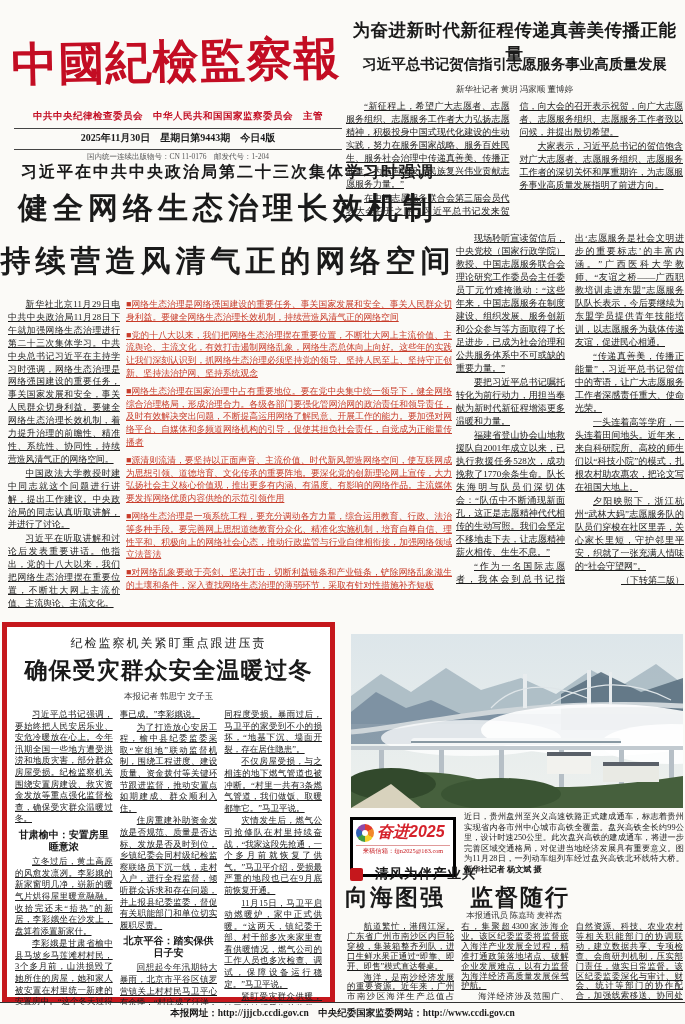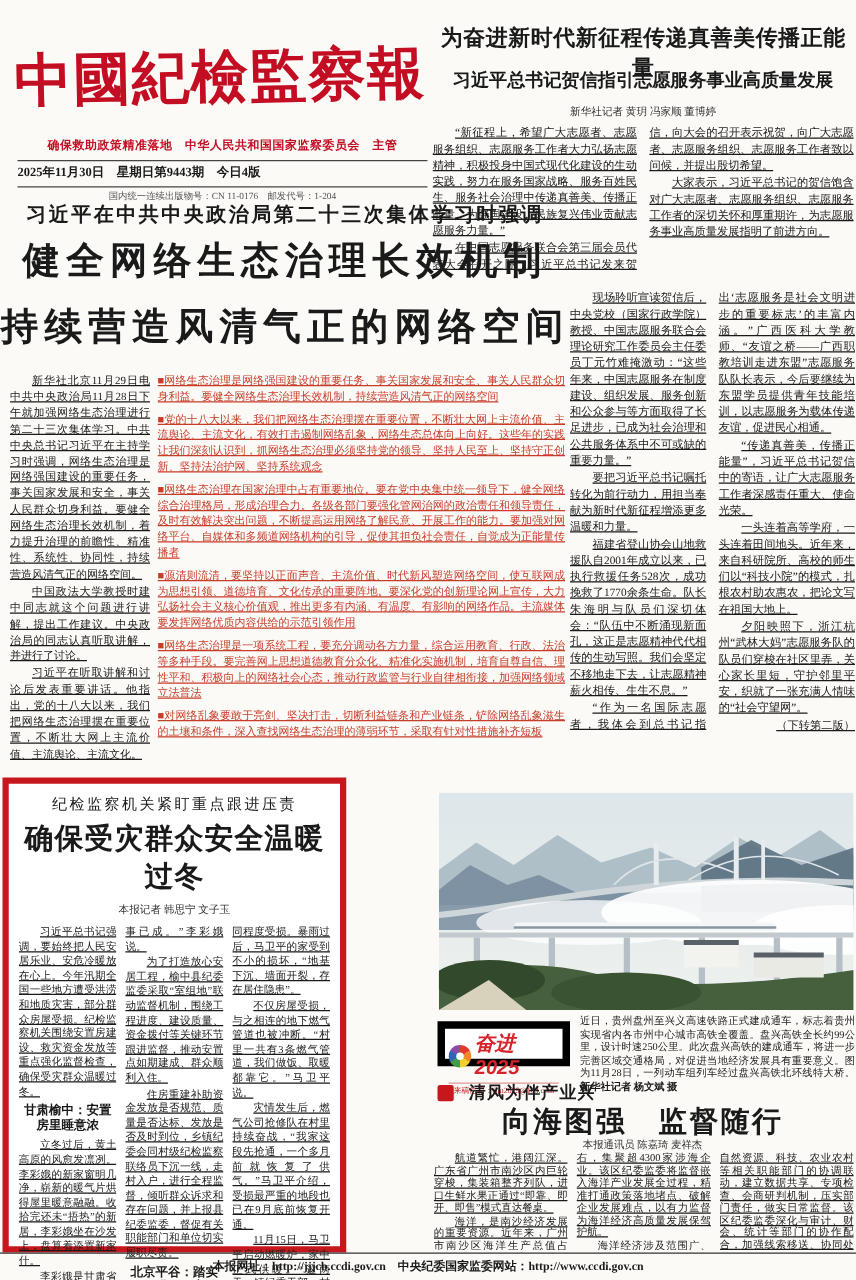--- a/index.html
+++ b/index.html
@@ -87,7 +87,7 @@
 <div id="page">
 
   <div class="abs mast-title">中國紀檢監察報</div>
-  <div class="abs mast-sup">确保救助政策精准落地　中华人民共和国国家监察委员会　主管</div>
+  <div class="abs mast-sup">中共中央纪律检查委员会　中华人民共和国国家监察委员会　主管</div>
   <div class="abs rule" style="left:14px;top:128px;width:328px;"></div>
   <div class="abs daterow">
     <span>2025年11月30日　星期日</span>

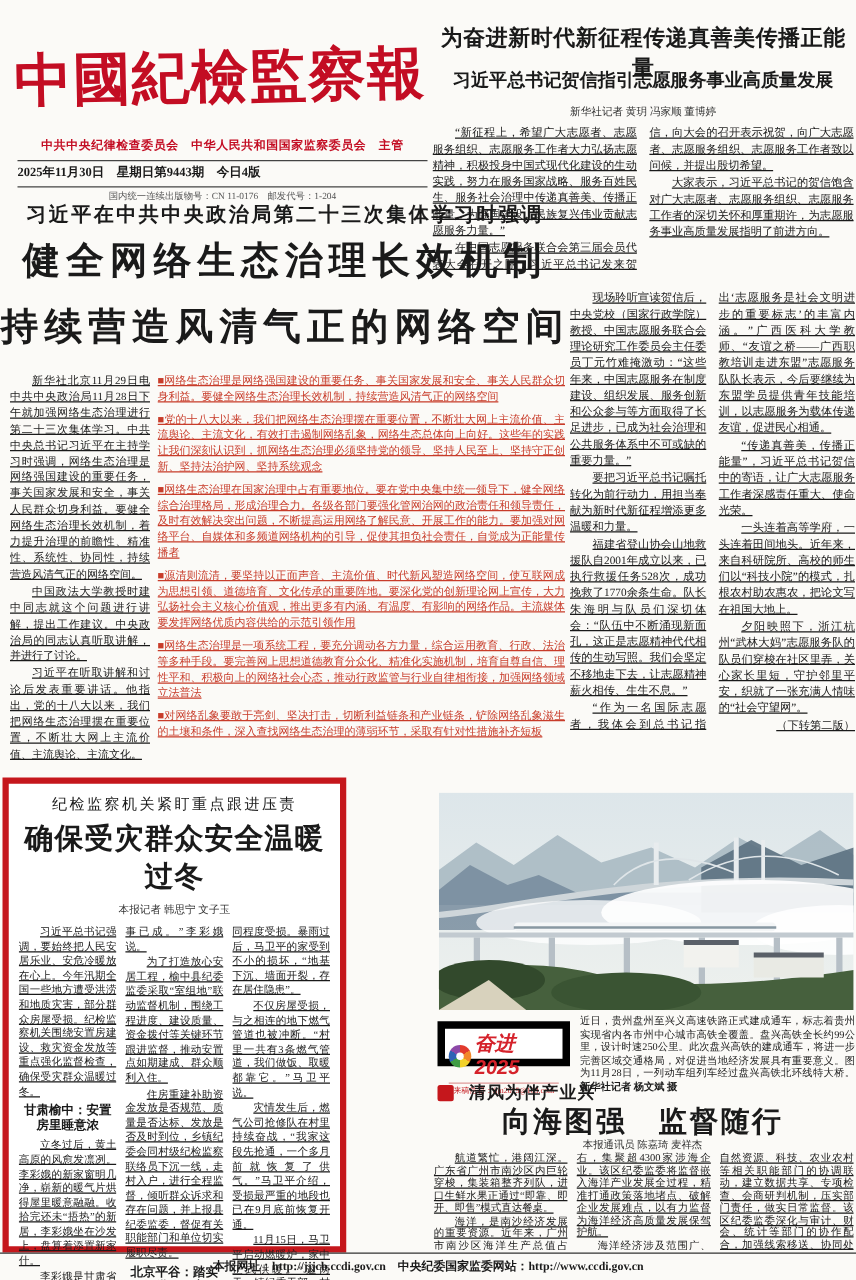--- a/index.html
+++ b/index.html
@@ -18,7 +18,7 @@
   .mast-sup{left:14px;top:110px;width:328px;color:#c30d23;font-size:9.5px;
     text-align:center;letter-spacing:0.5px;font-weight:700;}
   .rule{background:#444;height:1px;}
-  .daterow{left:14px;top:131px;width:328px;display:flex;justify-content:flex-start;
+  .daterow{left:14px;top:131px;width:328px;display:flex;justify-content:center;
     font-size:10px;font-weight:700;}
   .publine{left:14px;top:152px;width:328px;text-align:center;font-size:7.5px;color:#555;}
 

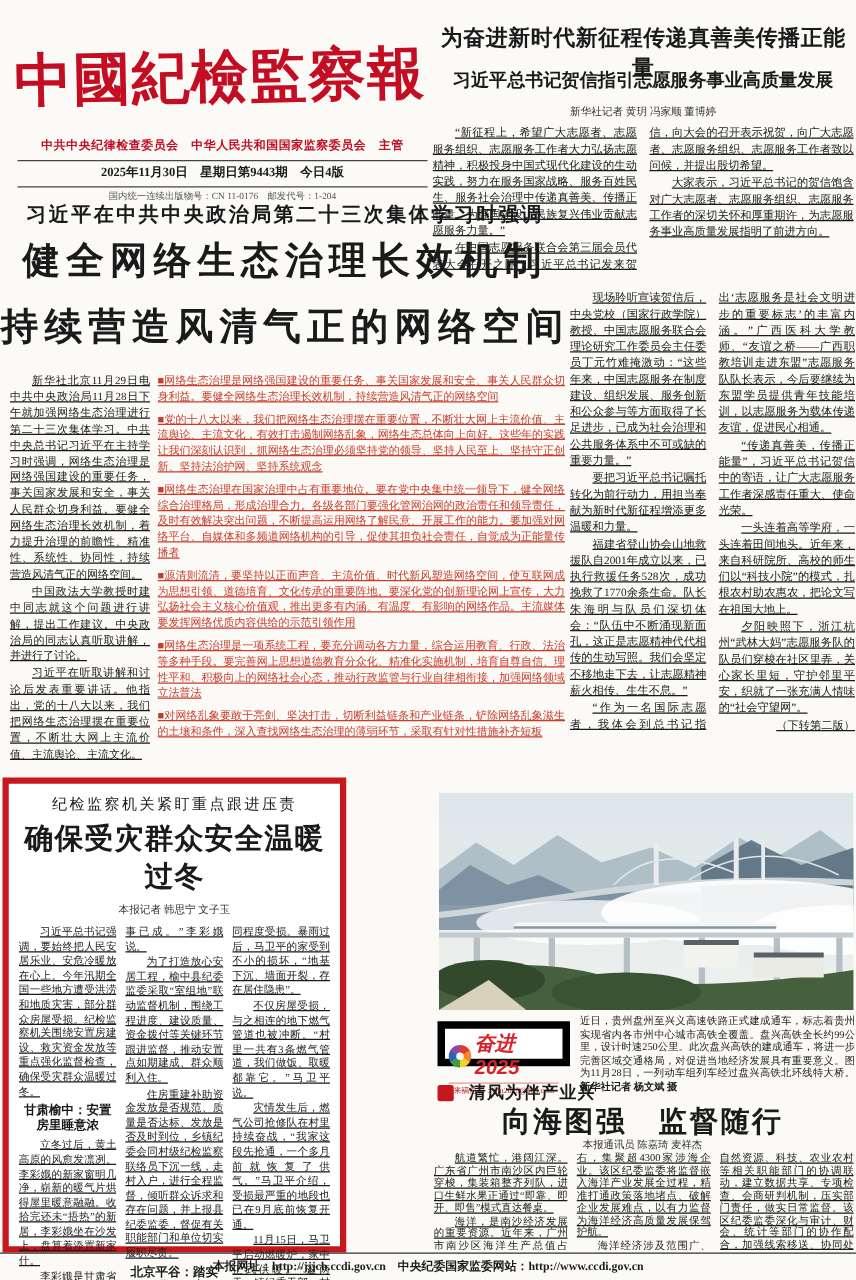--- a/index.html
+++ b/index.html
@@ -43,7 +43,7 @@
   .net-bul p{text-indent:0;margin:0 4px 5px 0;}
 
   
-  .dbox{left:2px;top:622px;width:275px;height:380px;box-sizing:border-box;
+  .dbox{left:2px;top:622px;width:333px;height:380px;box-sizing:border-box;
     border:5px solid #c5171c;background:#fff;padding:6px 8px;}
   .d-k{text-align:center;font-size:12px;letter-spacing:2px;margin-top:2px;}
   .d-h{text-align:center;font-size:23px;font-weight:900;letter-spacing:1px;margin-top:3px;}

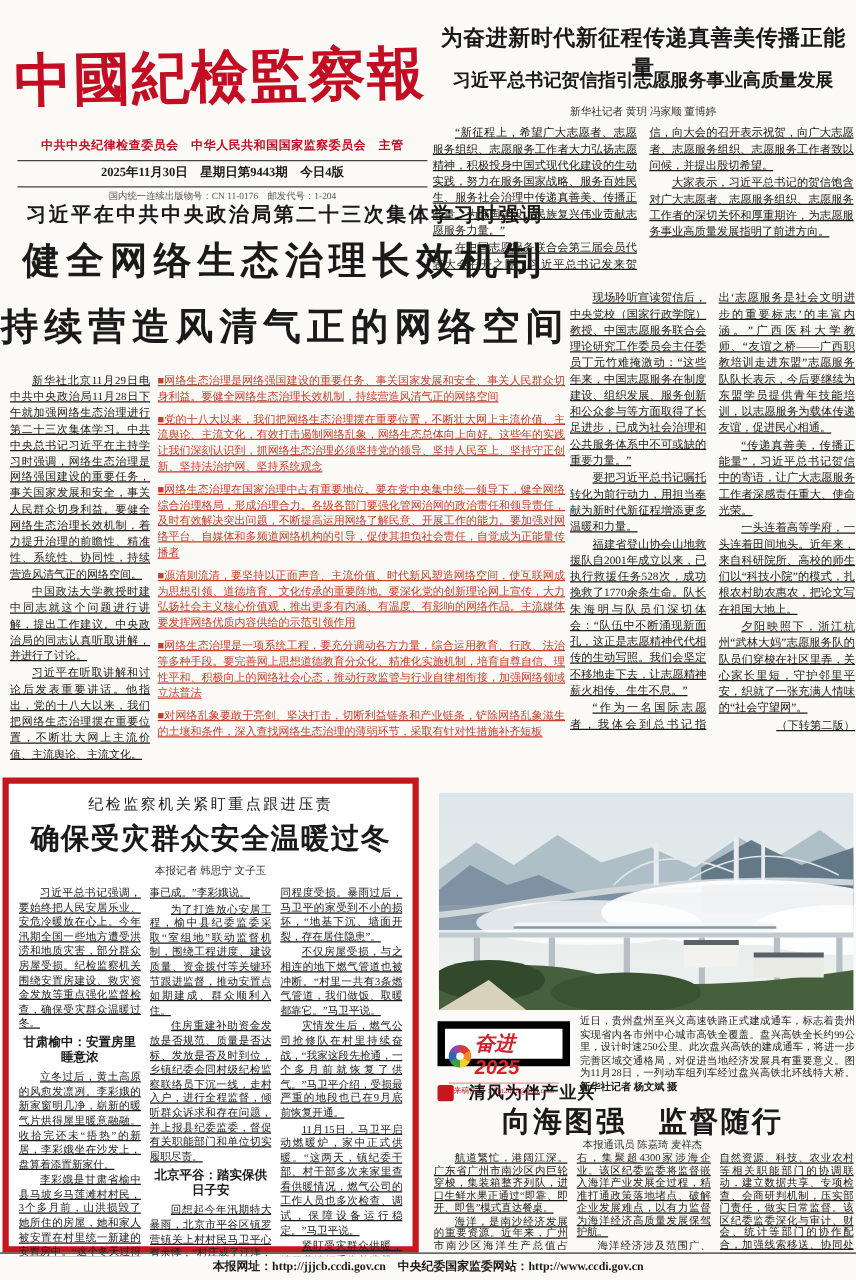--- a/index.html
+++ b/index.html
@@ -54,7 +54,7 @@
 
   
   .photo{left:351px;top:634px;width:332px;height:174px;overflow:hidden;}
-  .badge{left:350px;top:817px;width:106px;height:36px;border:6px solid #000000;background:#fff;
+  .badge{left:350px;top:817px;width:106px;height:60px;border:3px solid #000000;background:#fff;
     box-sizing:border-box;padding:2px 3px;}
   .badge-top{display:flex;align-items:center;gap:3px;}
   .badge-label{color:#d5222b;font-weight:900;font-style:italic;font-size:16px;

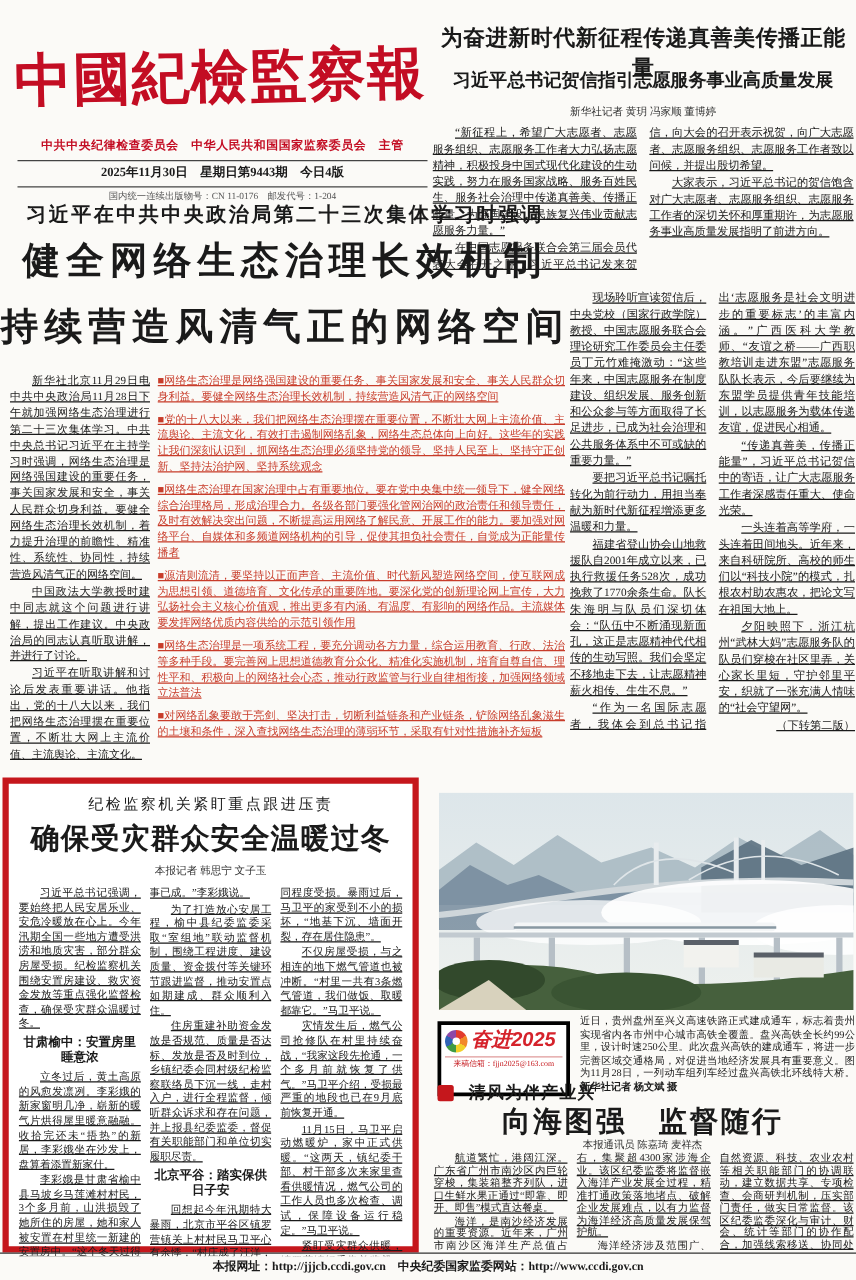--- a/index.html
+++ b/index.html
@@ -71,7 +71,7 @@
   .ind-label{left:350px;top:865px;display:flex;align-items:center;gap:12px;}
   .ind-icon{width:13px;height:13px;background:#c5171c;border-radius:2px;display:inline-block;}
   .ind-label-text{font-size:13.5px;font-weight:700;letter-spacing:1px;}
-  .ind-h{left:345px;top:882px;width:338px;text-align:center;font-size:23px;font-weight:900;
+  .ind-h{left:345px;top:882px;width:338px;font-size:23px;font-weight:900;
     letter-spacing:2px;}
   .ind-by{left:345px;top:910px;width:338px;text-align:center;font-size:8.3px;color:#333;}
   .ind-body{left:347px;top:922px;width:336px;height:78px;display:flex;gap:7px;overflow:hidden;}

